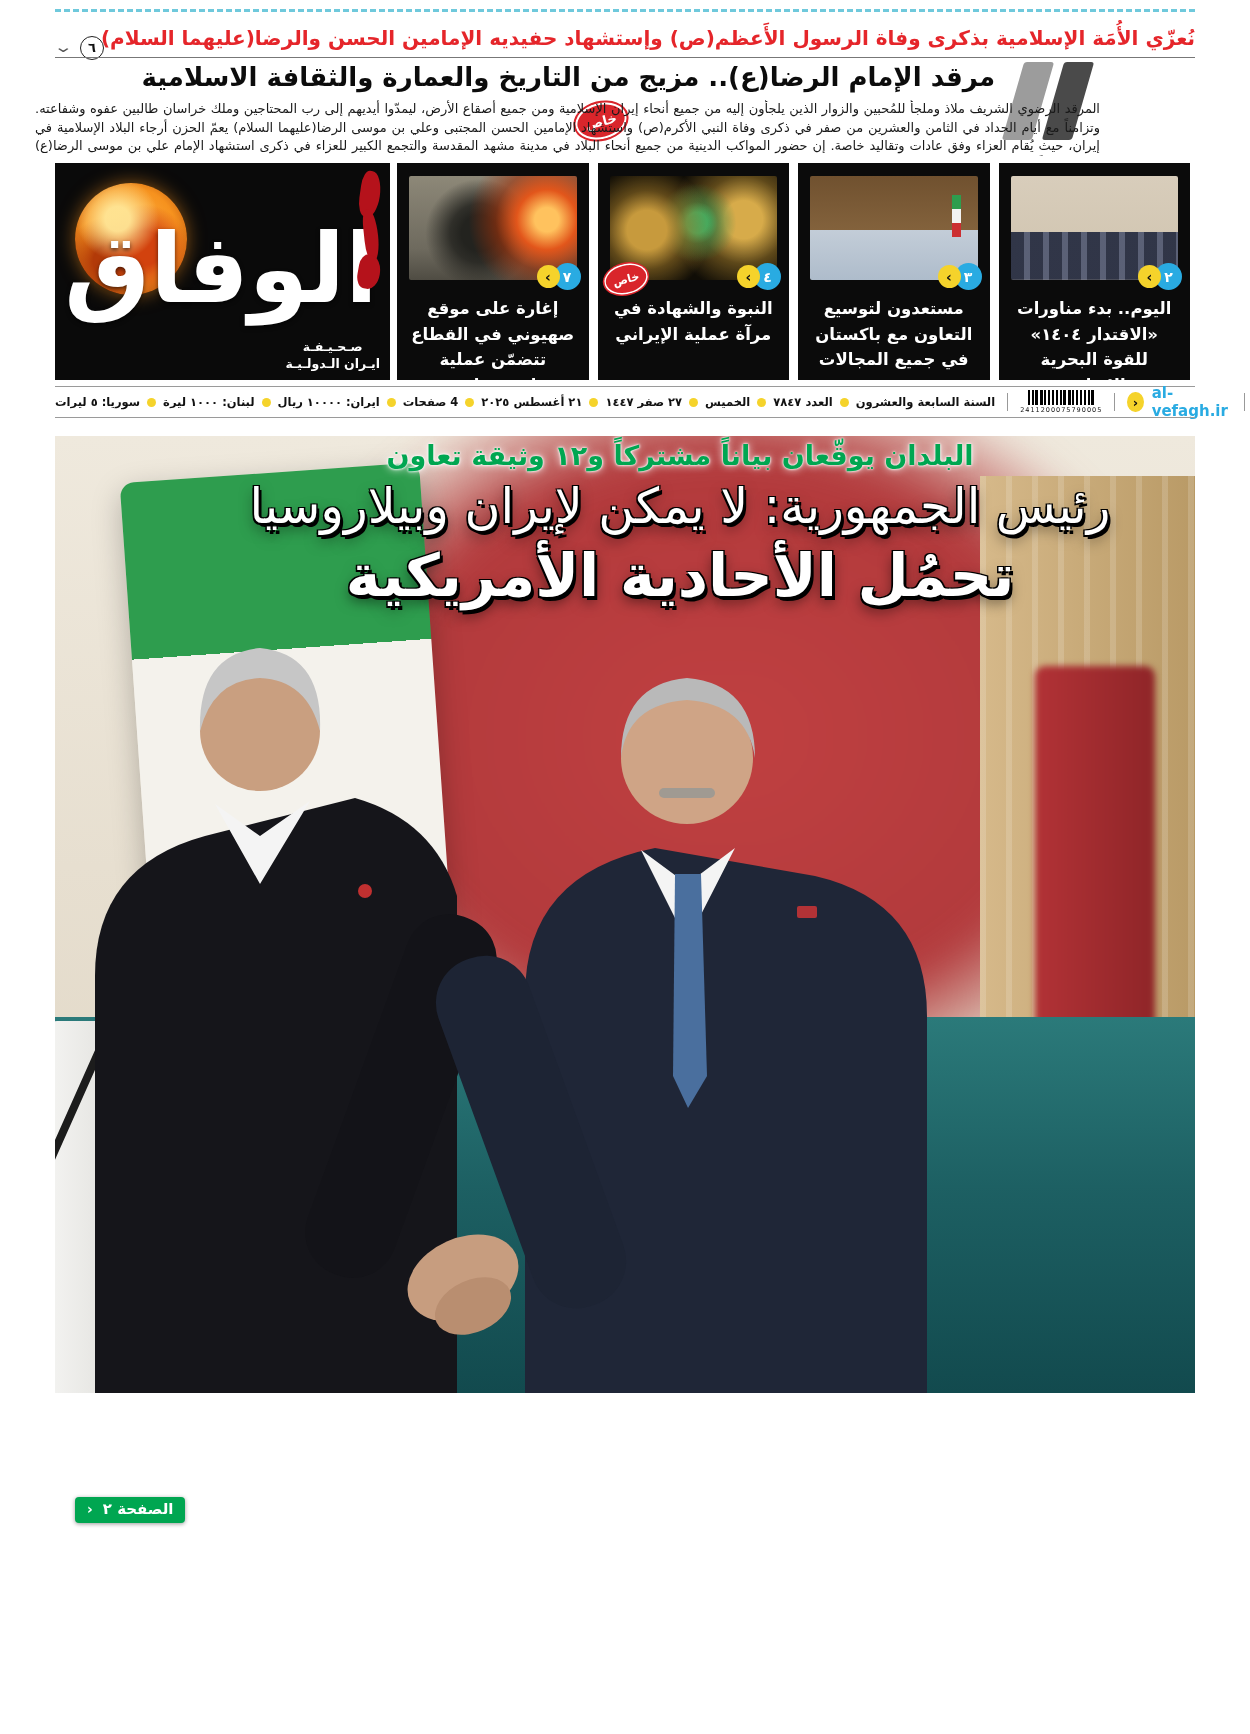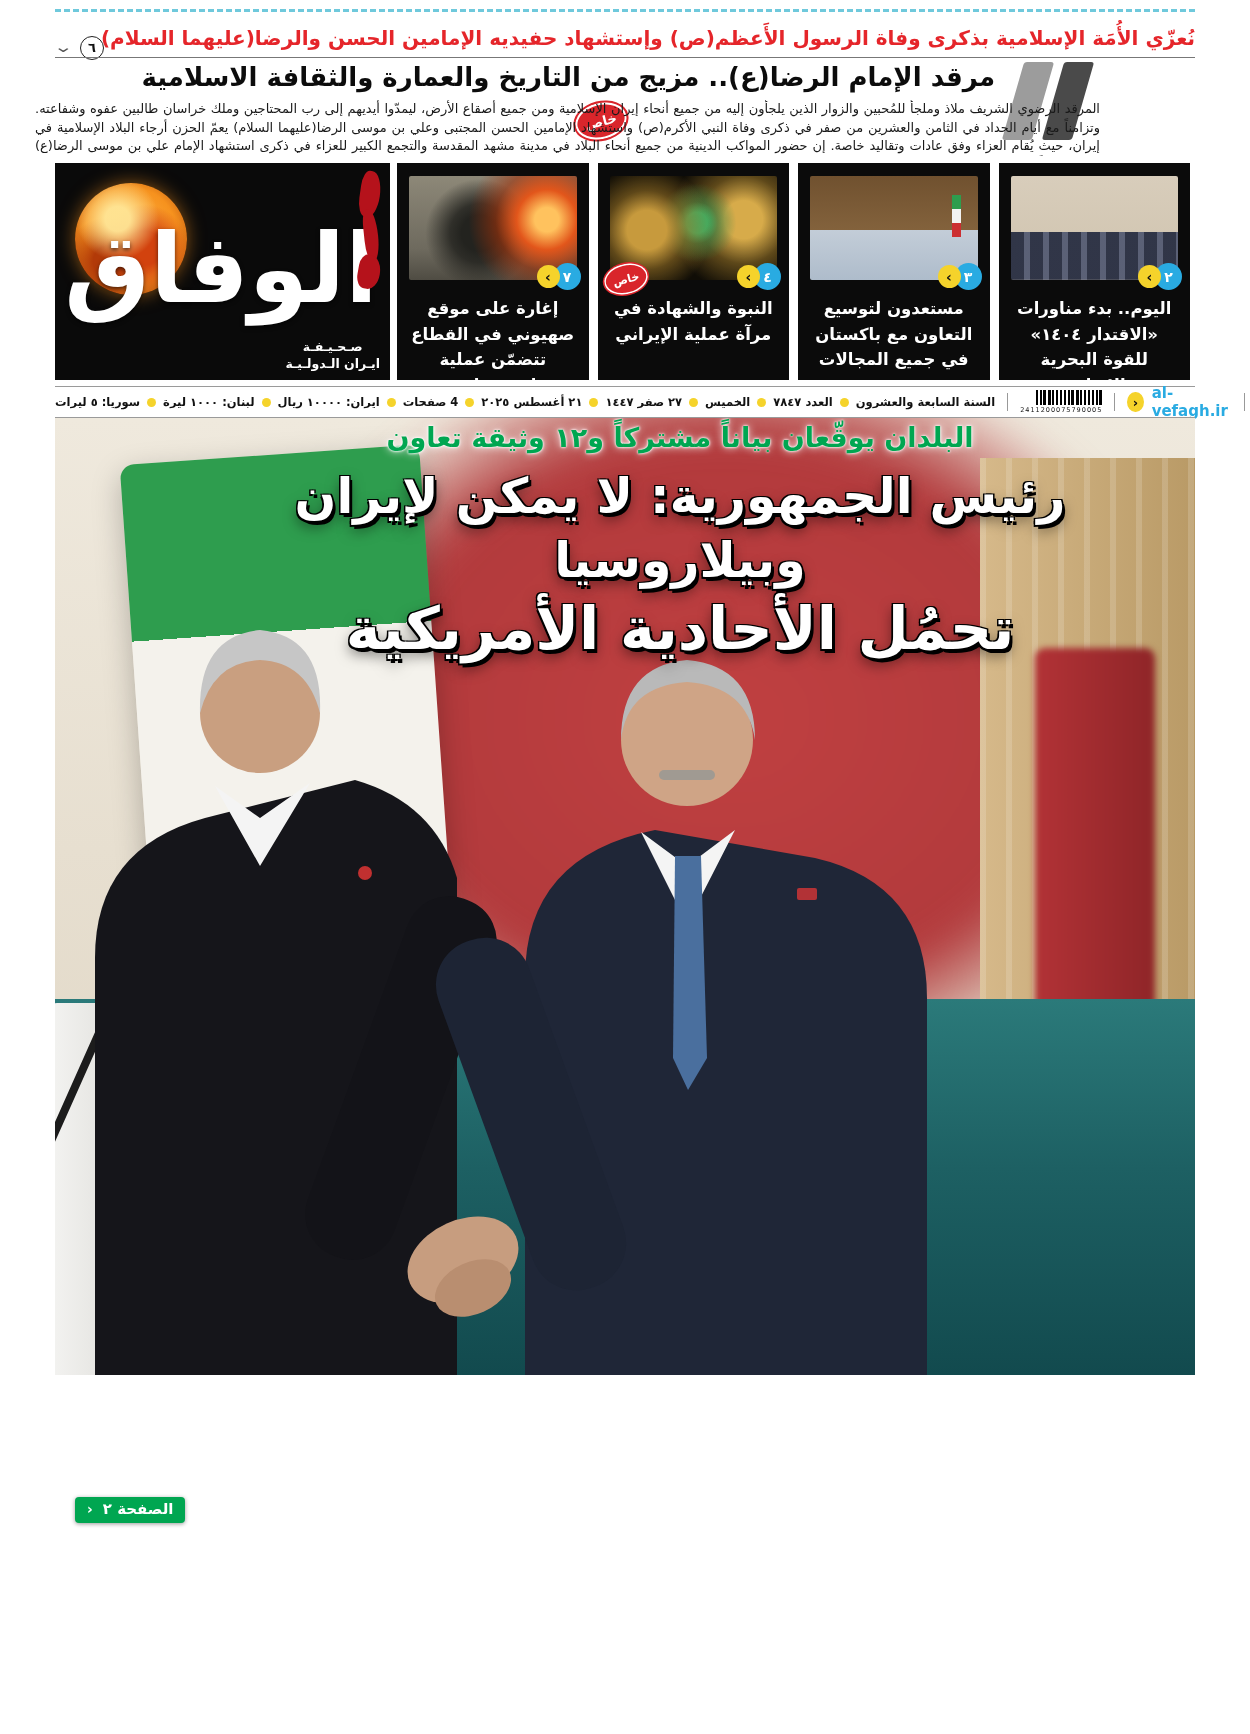--- a/index.html
+++ b/index.html
@@ -102,7 +102,7 @@
                 gap:7px; font-size:11.5px; font-weight:bold; color:#111; white-space:nowrap; }
   .dot { width:9px; height:9px; border-radius:50%; background:#f5d32b; flex:0 0 auto; }
   .vsep { width:1px; height:18px; background:#999; margin:0 12px; flex:0 0 auto; }
-  #barcode-wrap { display:flex; flex-direction:column; align-items:flex-end; }
+  #barcode-wrap { display:flex; flex-direction:column; align-items:center; }
   #barcode { width:66px; height:15px;
              background:
                repeating-linear-gradient(90deg,#000 0 2px,transparent 2px 4px),

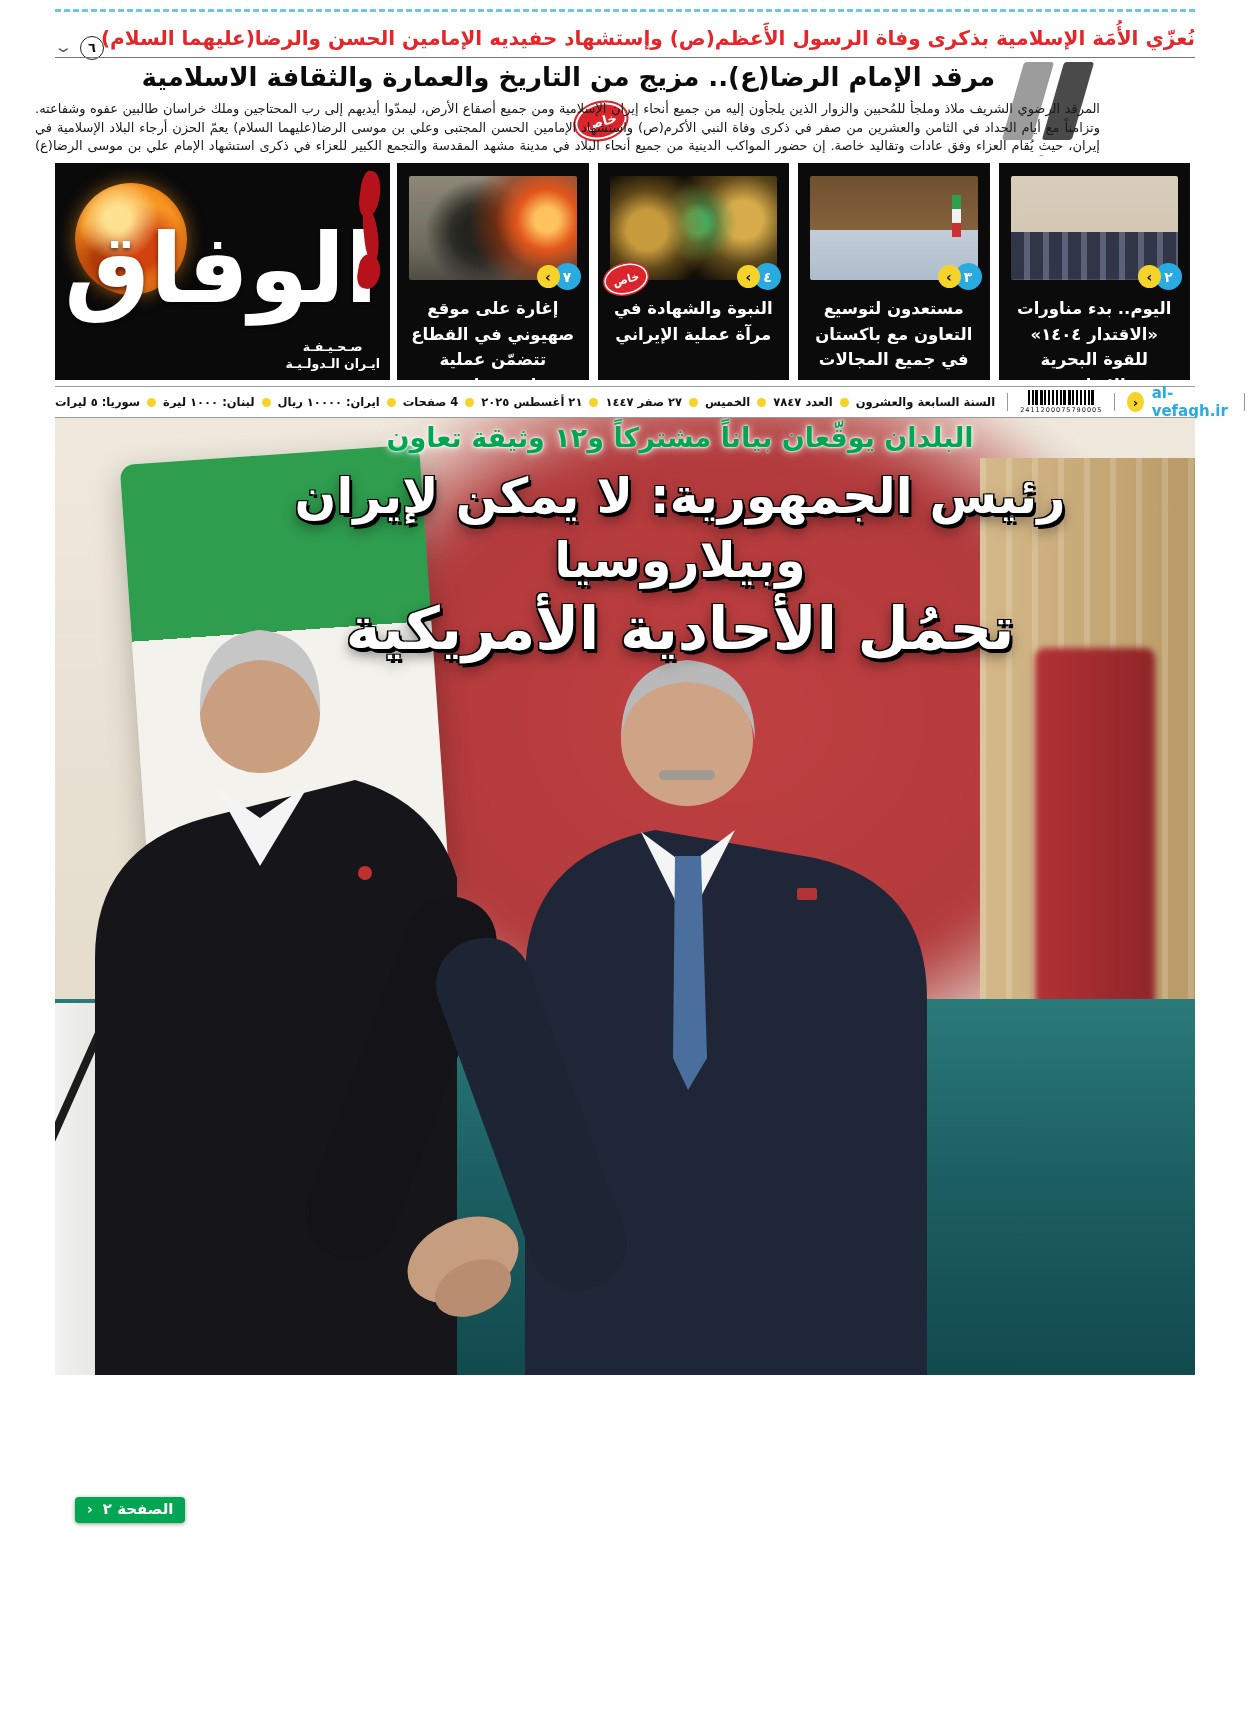--- a/index.html
+++ b/index.html
@@ -116,7 +116,7 @@
   .site { color:#29abe2; font-weight:bold; font-size:15px; cursor:pointer; }
 
   
-  #main-photo { left:55px; top:418px; width:1140px; height:957px; overflow:hidden;
+  #main-photo { left:55px; top:436px; width:1140px; height:957px; overflow:hidden;
                 background:linear-gradient(180deg,#efe9dd 0%, #e7dfd0 45%, #ded4c2 100%); }
   .ph { position:absolute; }
   #backdrop-red { left:230px; top:-60px; width:880px; height:720px; border-radius:45%;

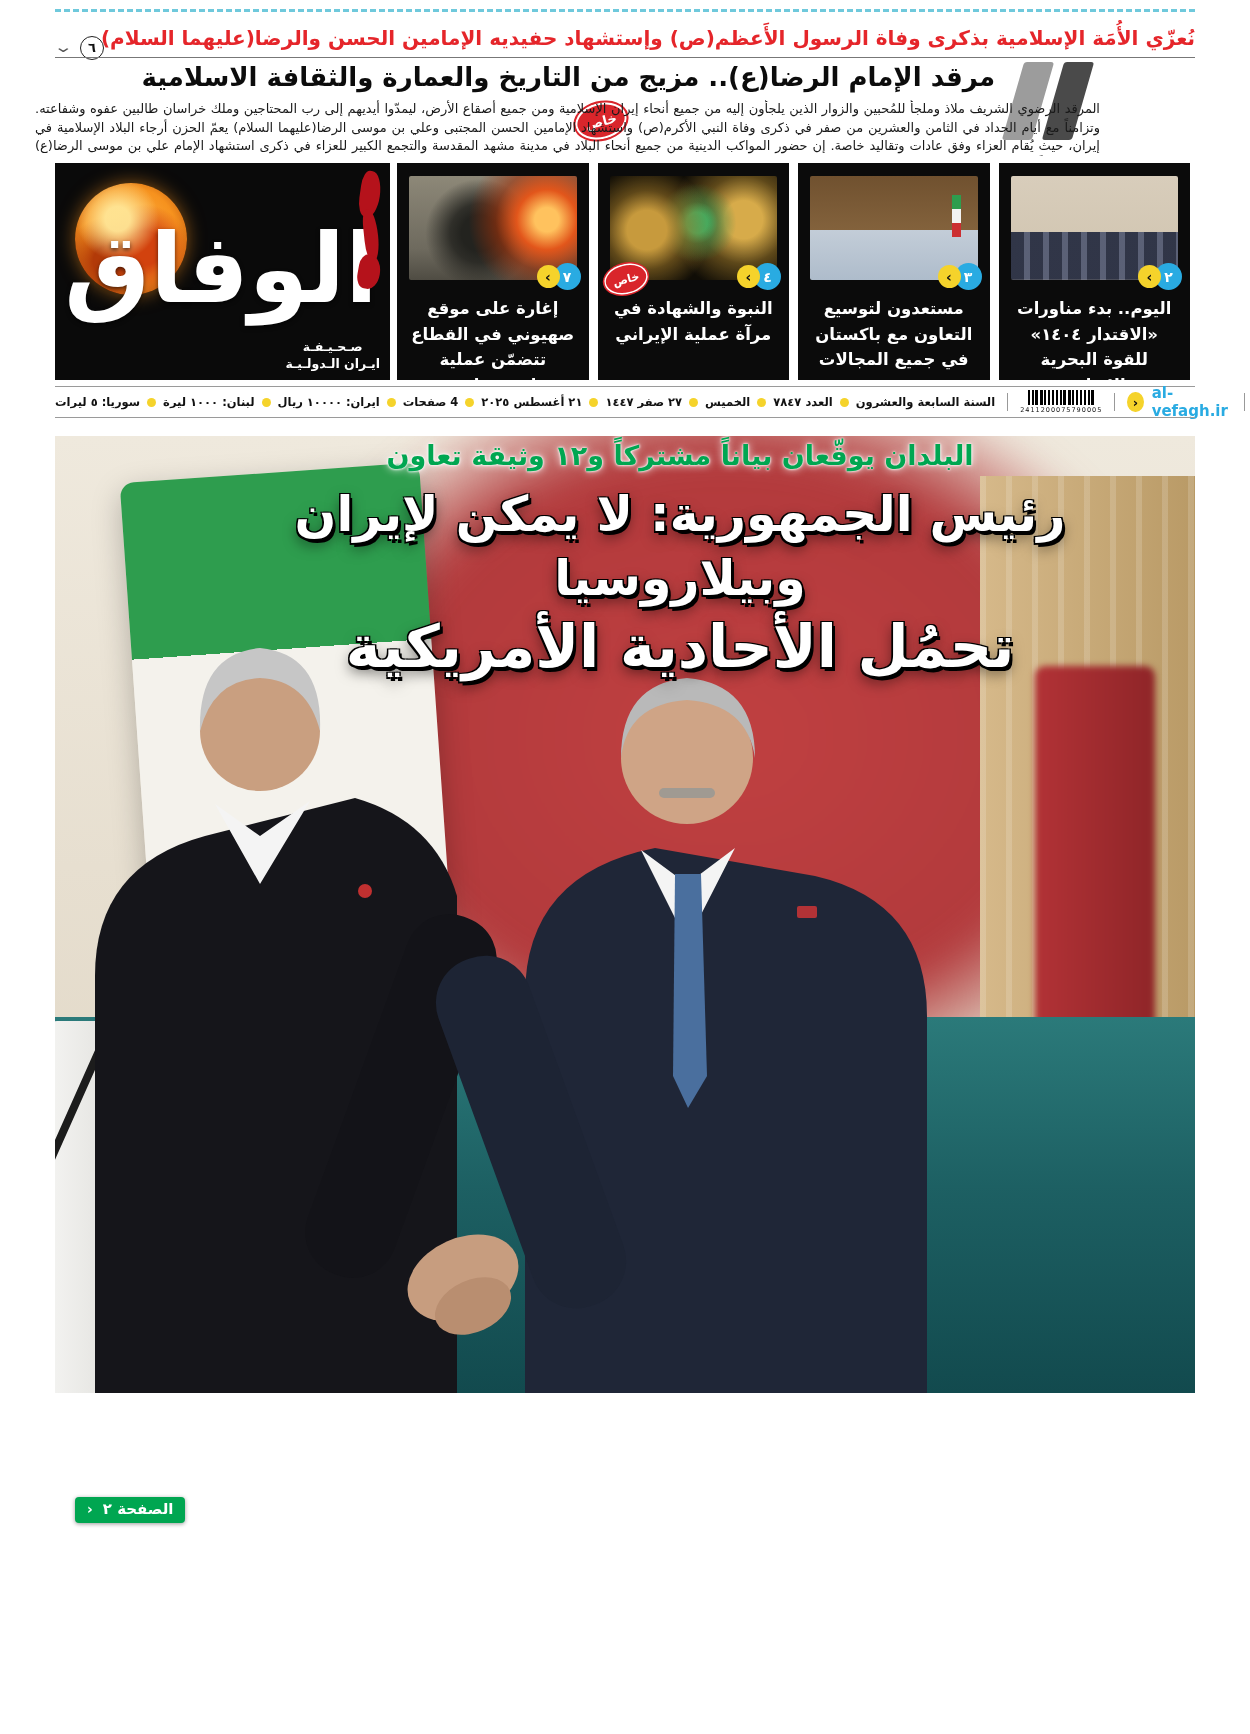--- a/index.html
+++ b/index.html
@@ -154,7 +154,7 @@
                 padding-left:170px; padding-right:60px; }
   #story-kicker { color:#00a651; font-size:27px; font-weight:bold;
                   text-shadow:0 0 8px #fff, 0 0 3px #fff, 0 0 2px #fff; }
-  #headline-1 { margin-top:12px; color:#fff; font-size:49px; font-weight:bold; line-height:1.3;
+  #headline-1 { margin-top:4px; color:#fff; font-size:49px; font-weight:normal; line-height:1.3;
                 text-shadow:3px 4px 0 #000, -1.5px -1.5px 0 #000, 1.5px -1.5px 0 #000,
                             -1.5px 1.5px 0 #000, 0 6px 14px rgba(0,0,0,.55); }
   #headline-2 { color:#fff; font-size:59px; font-weight:bold; line-height:1.25;

